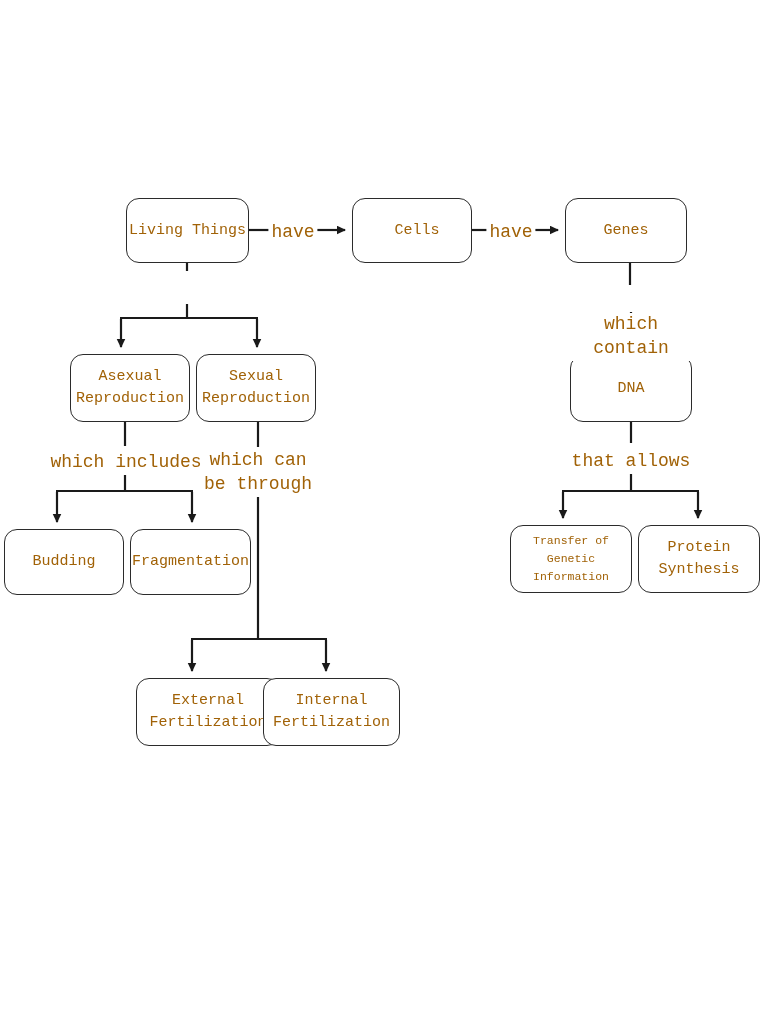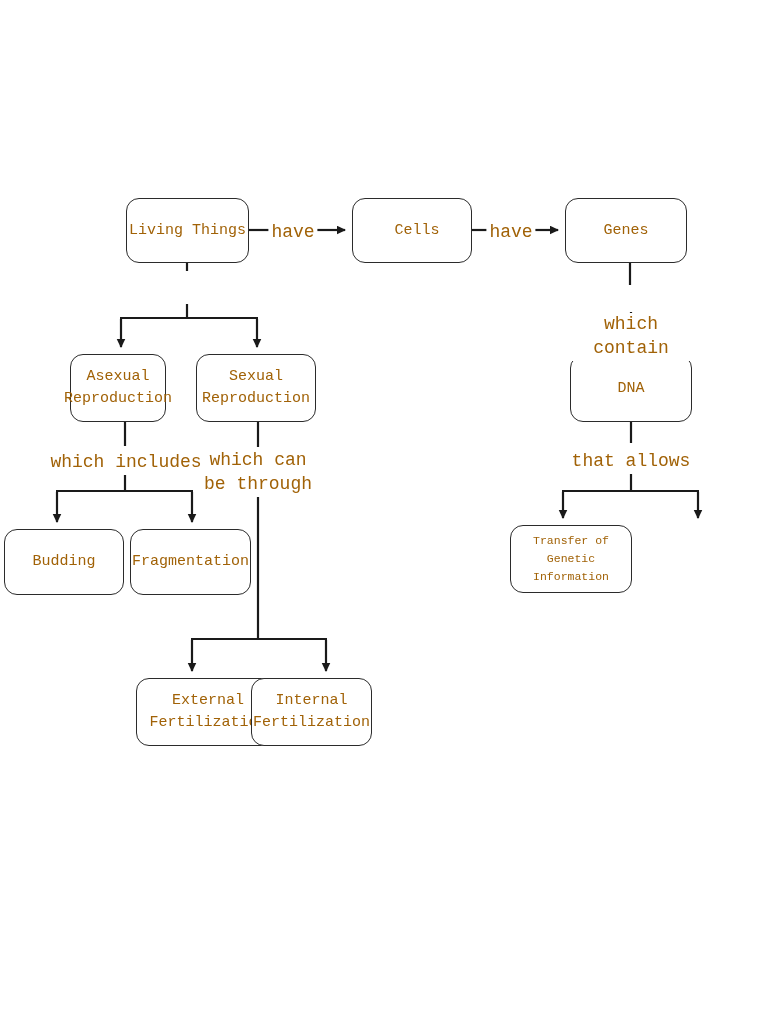--- a/index.html
+++ b/index.html
@@ -55,7 +55,7 @@
   #n-living   { left:126px; top:198px; width:123px; height:65px; }
   #n-cells    { left:352px; top:198px; width:120px; height:65px;padding-left:10px; }
   #n-genes    { left:565px; top:198px; width:122px; height:65px; }
-  #n-asexual  { left:70px;  top:354px; width:96px; height:68px; }
+  #n-asexual  { left:70px;  top:354px; width:120px; height:68px; }
   #n-sexual   { left:196px; top:354px; width:120px; height:68px; }
   #n-dna      { left:570px; top:355px; width:122px; height:67px; }
   #n-budding  { left:4px;   top:529px; width:120px; height:66px; }

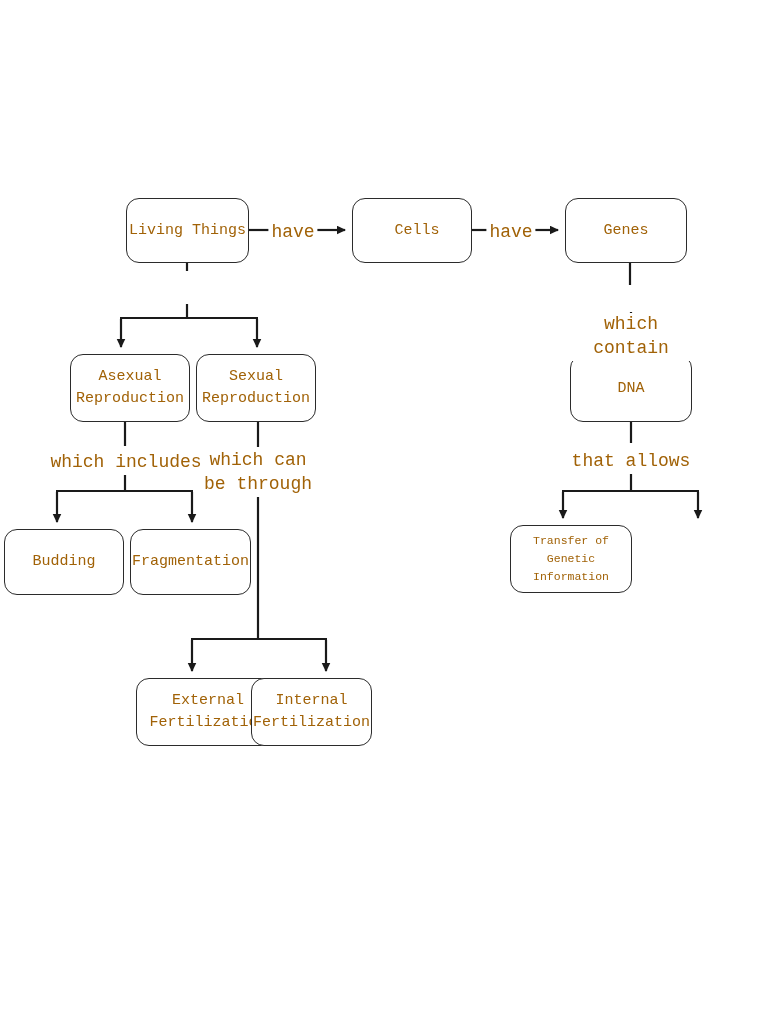--- a/index.html
+++ b/index.html
@@ -151,6 +151,10 @@
     <span class="label">Transfer of Genetic
 Information</span>
   </div>
+  <div class="node" id="n-protein">
+    <span class="label">Protein
+Synthesis</span>
+  </div>
   <div class="node" id="n-external">
     <span class="label">External
 Fertilization</span>

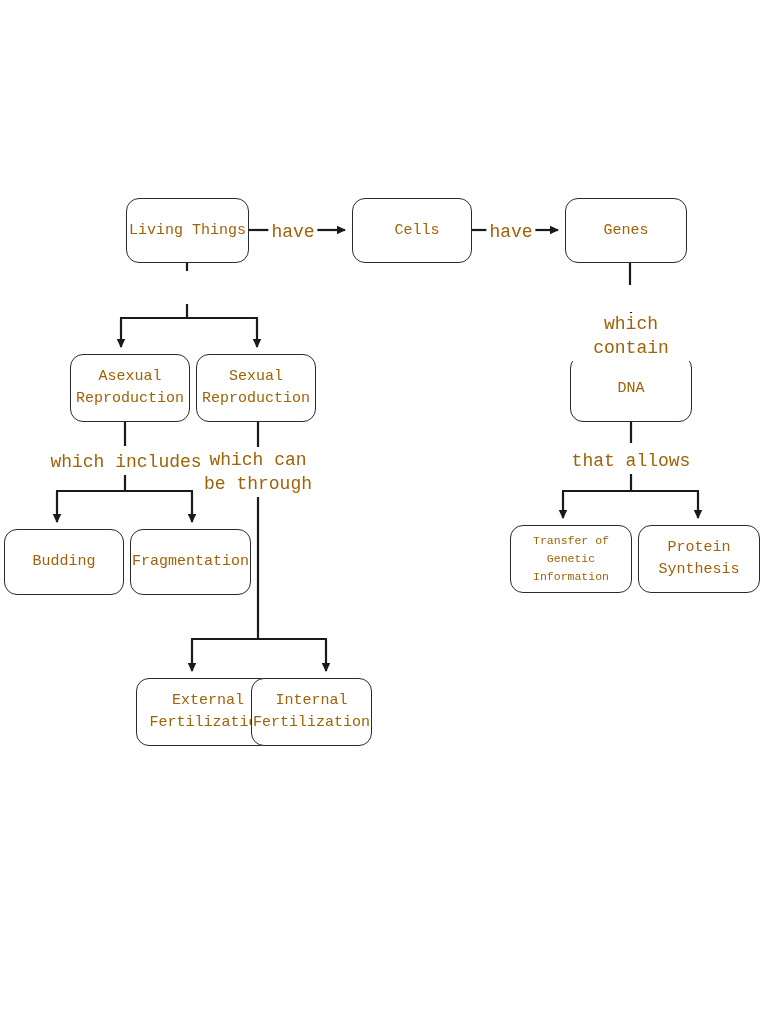--- a/index.html
+++ b/index.html
@@ -63,7 +63,7 @@
   #n-transfer { left:510px; top:525px; width:122px; height:68px; }
   #n-protein  { left:638px; top:525px; width:122px; height:68px; }
   #n-external { left:136px; top:678px; width:144px; height:68px; }
-  #n-internal { left:251px; top:678px; width:121px; height:68px; }
+  #n-internal { left:263px; top:678px; width:137px; height:68px; }
   
   #l-have1     { left:293px; top:221px; }
   #l-have2     { left:511px; top:221px; }

